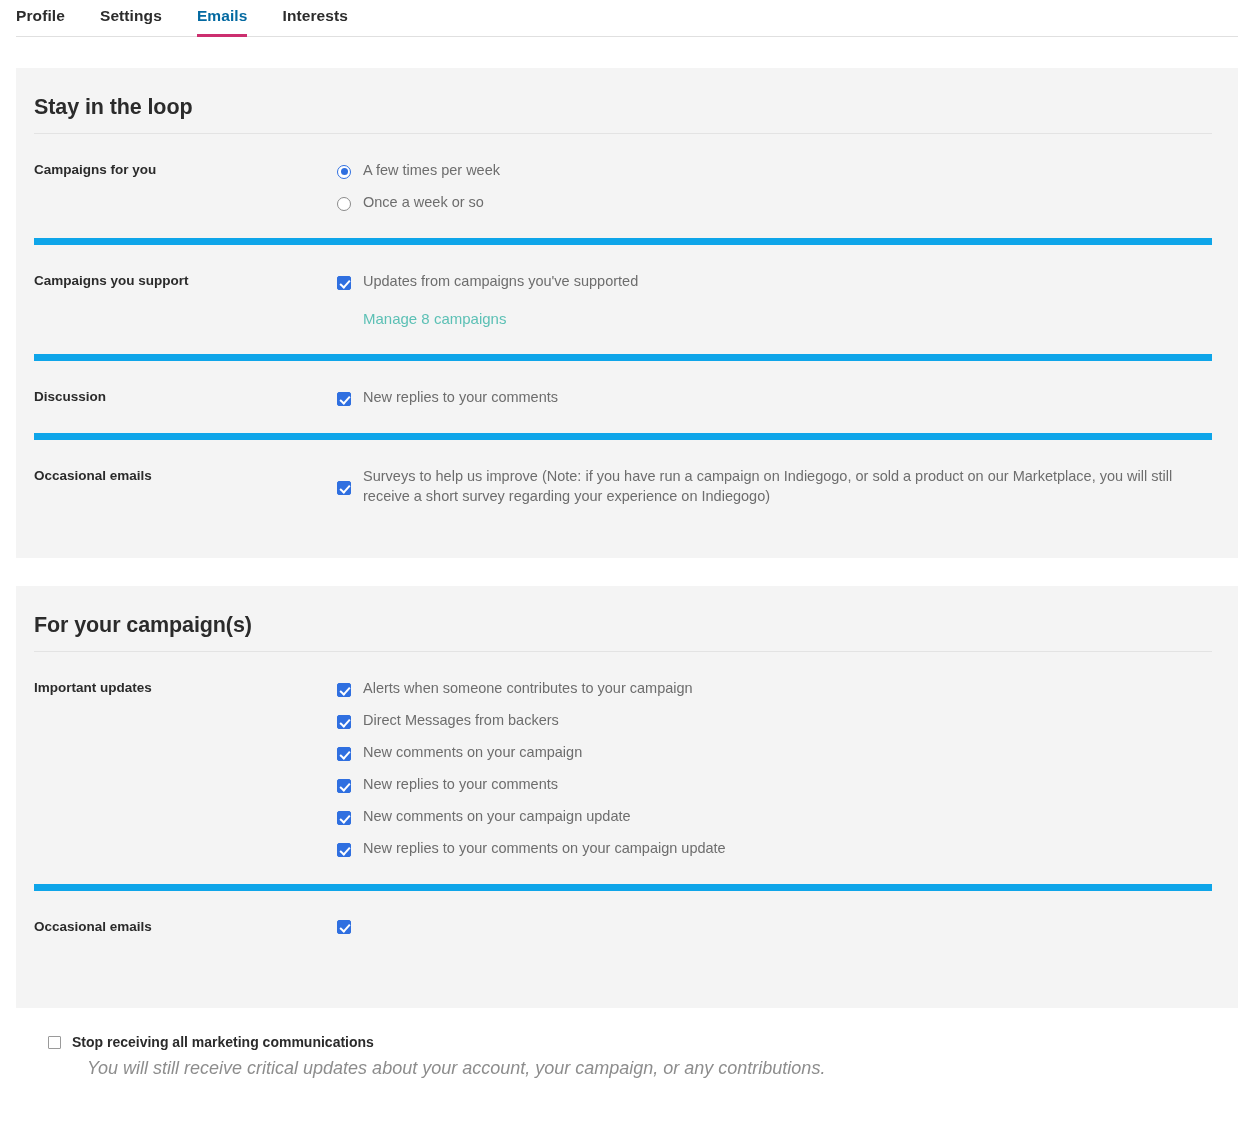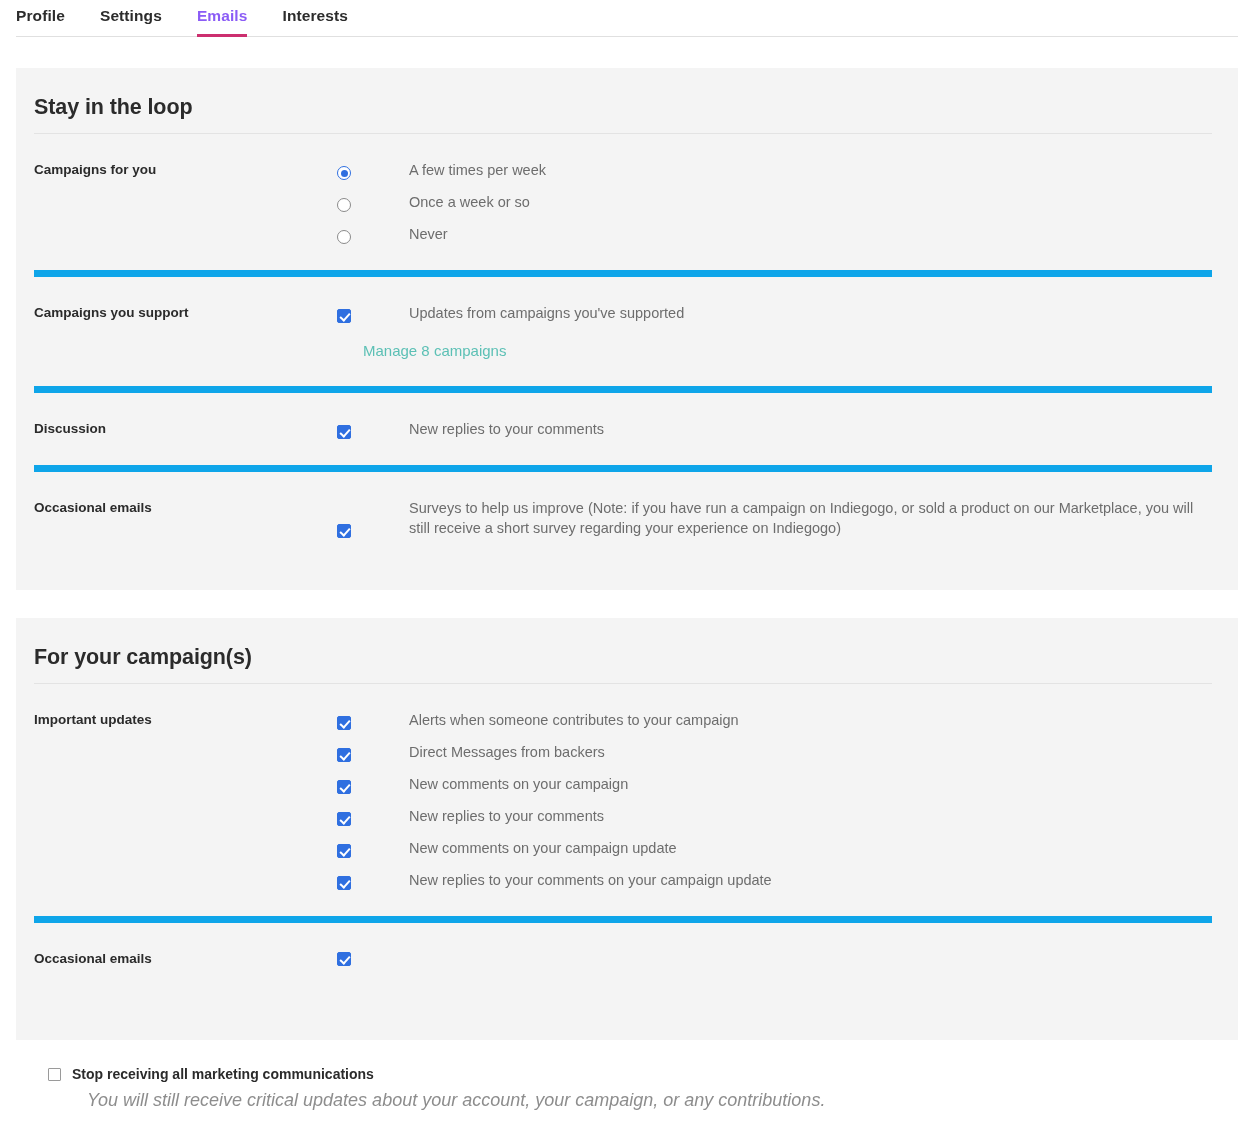--- a/index.html
+++ b/index.html
@@ -33,7 +33,7 @@
     cursor: pointer;
     white-space: nowrap;
   }
-  .tab.active { color: #8b5cf6; }
+  .tab.active { color: #0369a1; }
   .tab.active::after {
     content: "";
     position: absolute;

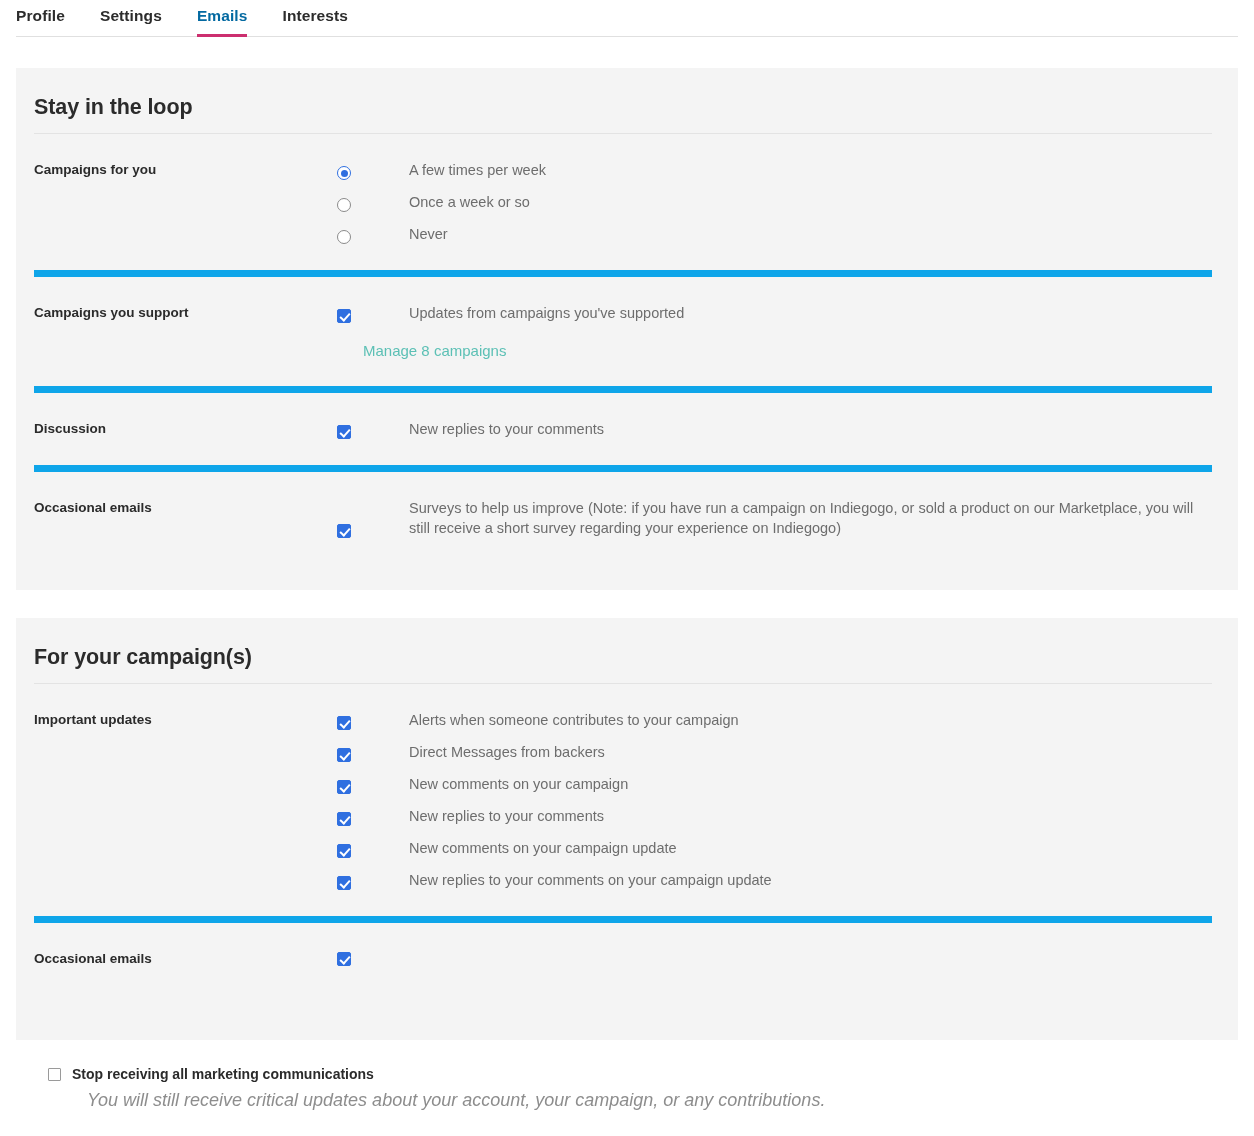--- a/index.html
+++ b/index.html
@@ -92,10 +92,9 @@
   
   .opt {
     display: flex;
-    align-items: flex-end;
+    align-items: center;
     margin-bottom: 12px;
     cursor: pointer;
-    gap: 46px;
   }
   .opt:last-child { margin-bottom: 0; }
   .opt-text {

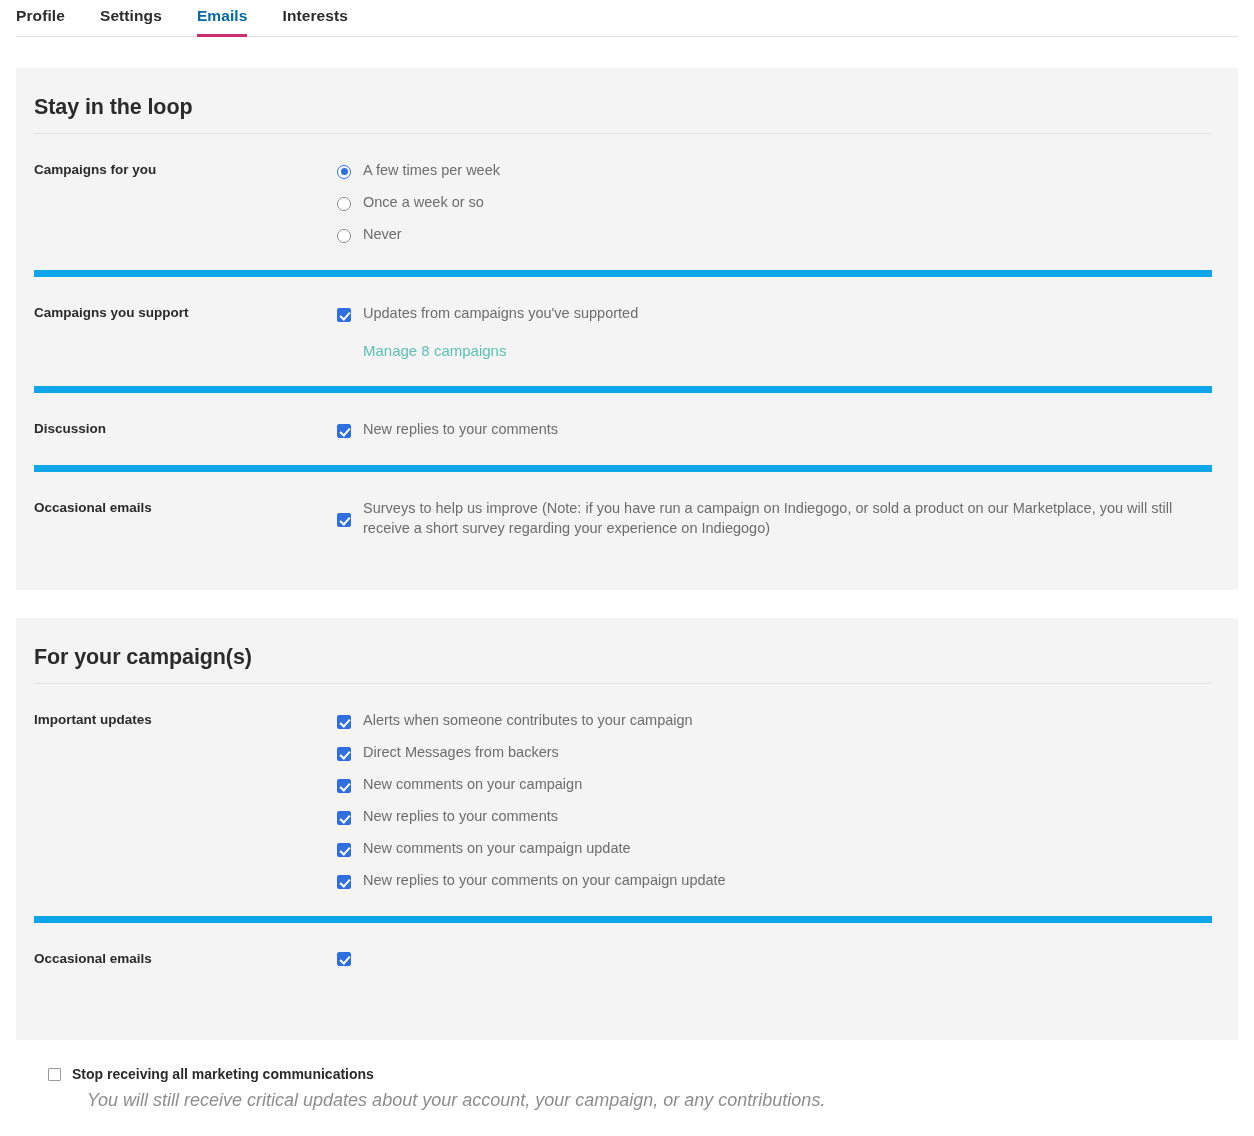--- a/index.html
+++ b/index.html
@@ -224,10 +224,6 @@
           <span class="opt-text">Once a week or so</span>
         </label>
 
-        <label class="opt">
-          <span class="radio"></span>
-          <span class="opt-text">Never</span>
-        </label>
       </div>
     </div>
 

